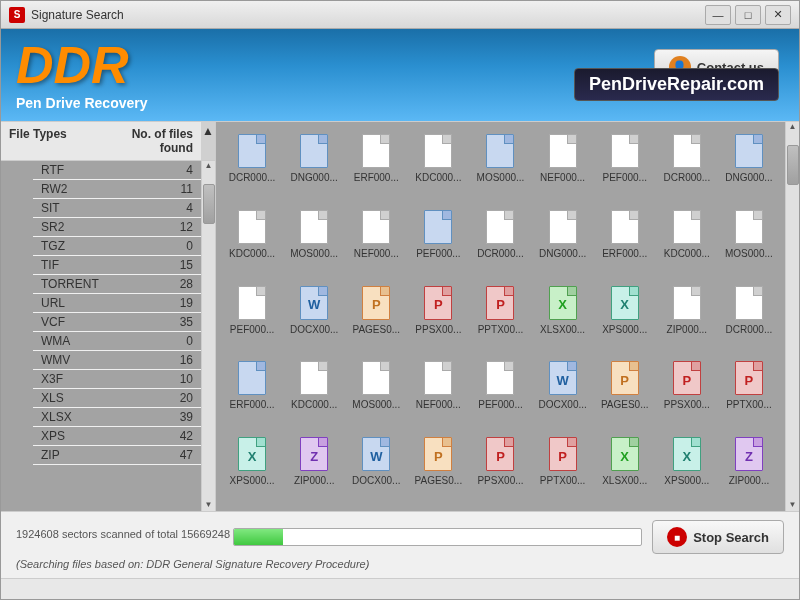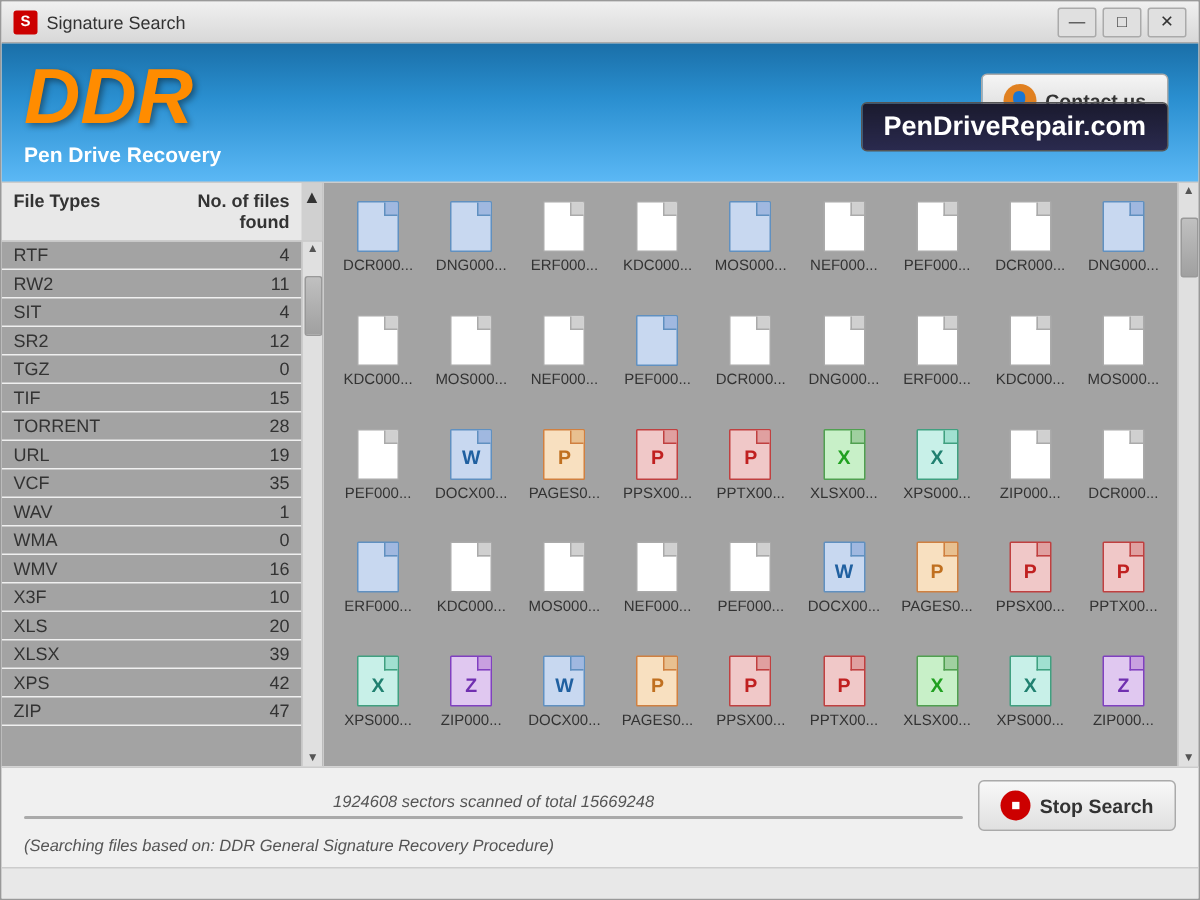--- a/index.html
+++ b/index.html
@@ -129,6 +129,7 @@
     .sidebar-rows {
       flex: 1;
       overflow: hidden;
+      margin-left: 32px;
     }
     .sidebar-row {
       display: flex;

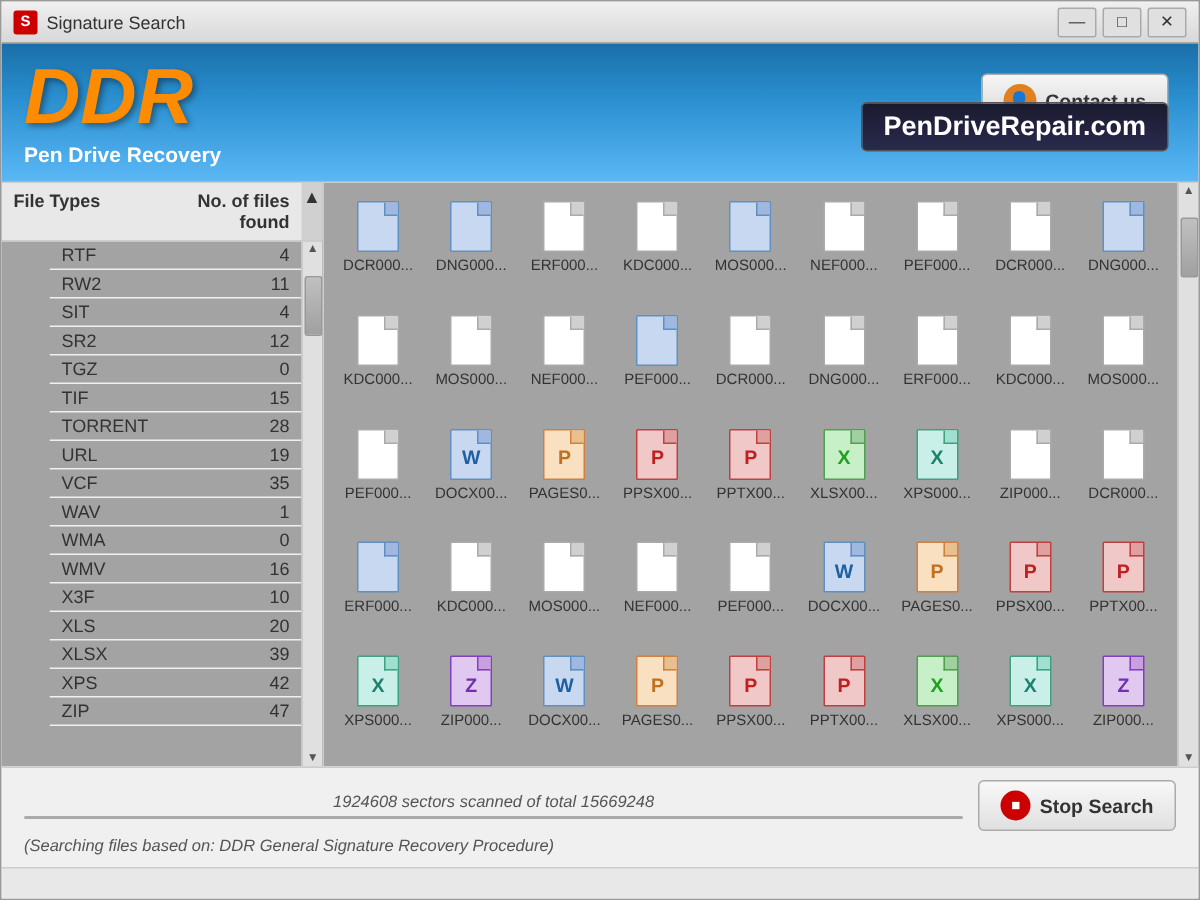--- a/index.html
+++ b/index.html
@@ -376,10 +376,6 @@
             <span class="col2">35</span>
           </div>
           <div class="sidebar-row">
-            <span class="col1">WAV</span>
-            <span class="col2">1</span>
-          </div>
-          <div class="sidebar-row">
             <span class="col1">WMA</span>
             <span class="col2">0</span>
           </div>

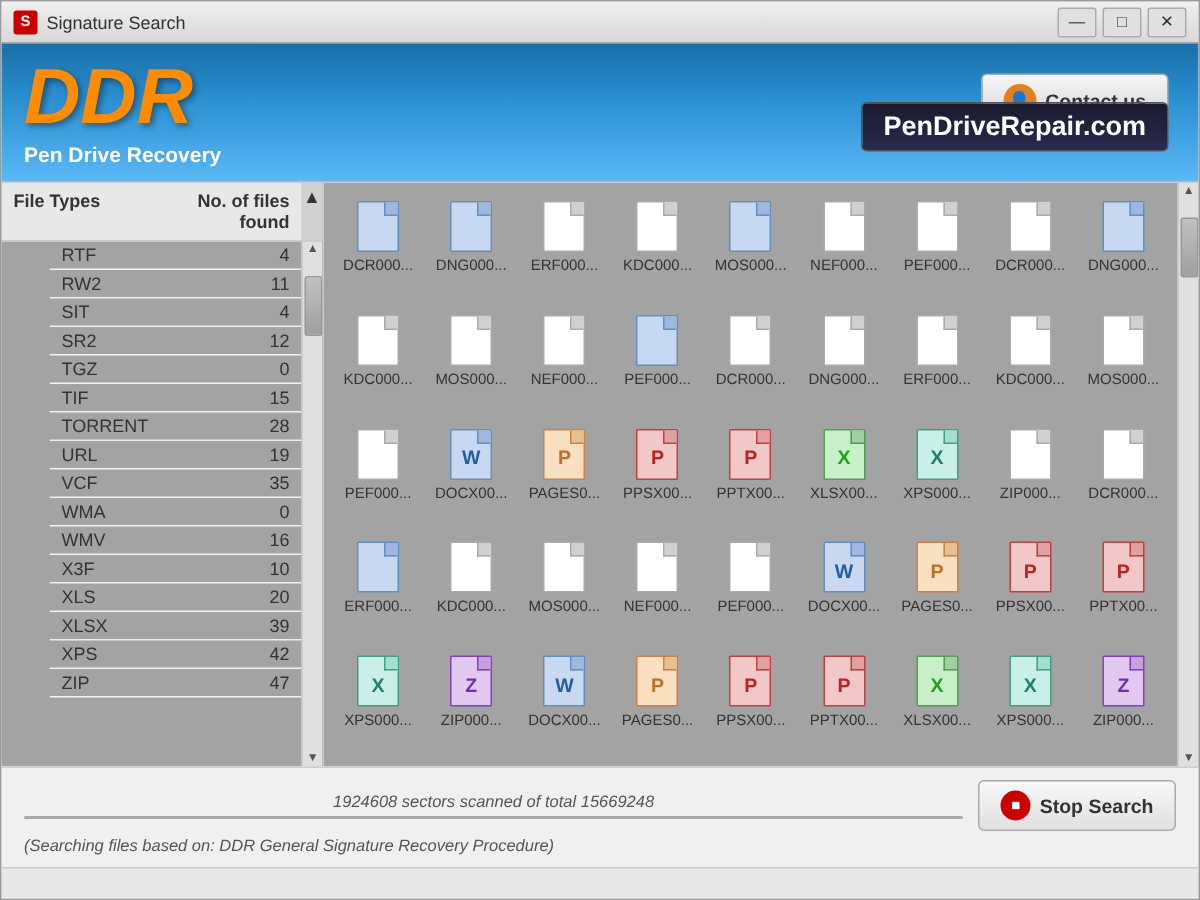--- a/index.html
+++ b/index.html
@@ -788,7 +788,7 @@
 
 <div class="bottom-section">
   <div class="progress-row">
-    <div style="flex:1; display:flex; flex-direction:column; gap:3px;font-style:italic;">
+    <div style="flex:1; display:flex; flex-direction:row; gap:3px;">
       <div class="progress-text">1924608 sectors scanned of total 15669248</div>
       <div class="progress-bar-container">
         <div class="progress-bar-fill" id="progress-fill" style="width: 12%;"></div>

